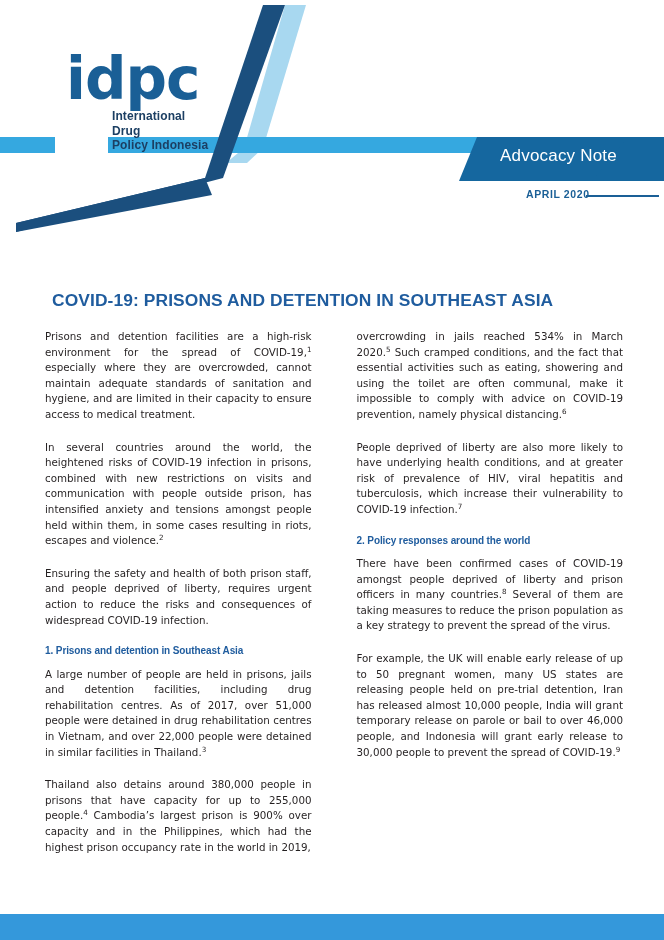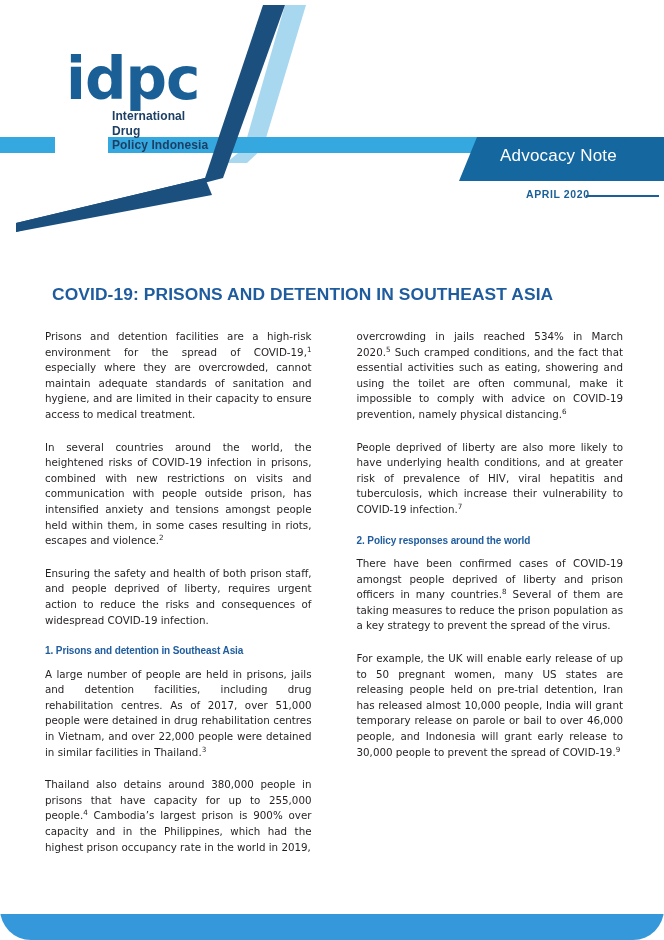--- a/index.html
+++ b/index.html
@@ -21,7 +21,6 @@
     height: 940px;
     background: #ffffff;
     overflow: hidden;
-    border-radius: 31px;
   }
 
   

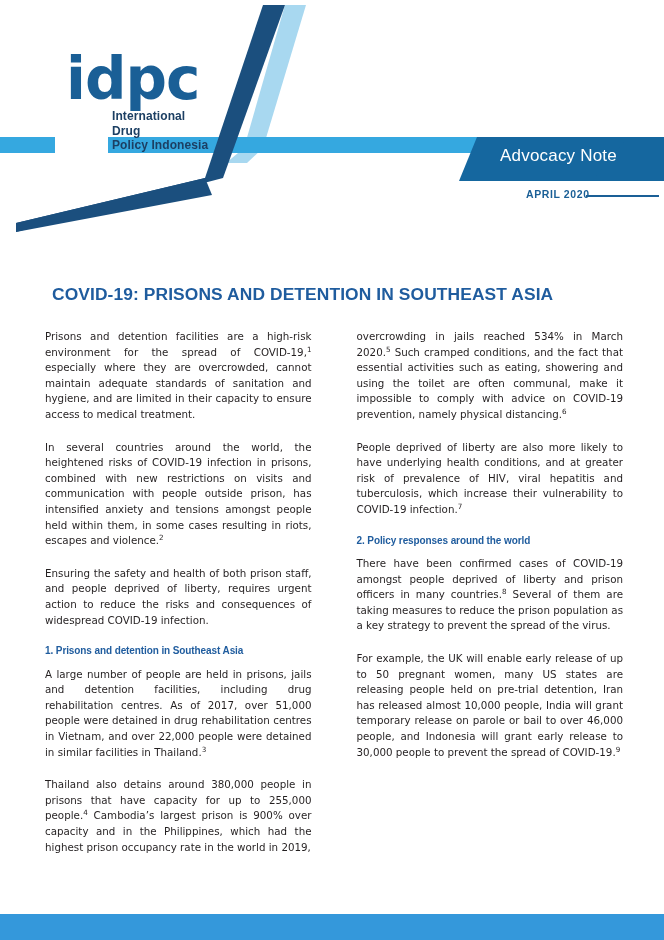--- a/index.html
+++ b/index.html
@@ -98,7 +98,7 @@
   .doc-title {
     position: absolute;
     left: 52px;
-    top: 272px;
+    top: 278px;
     width: 580px;
     font-size: 17.4px;
     font-weight: bold;

